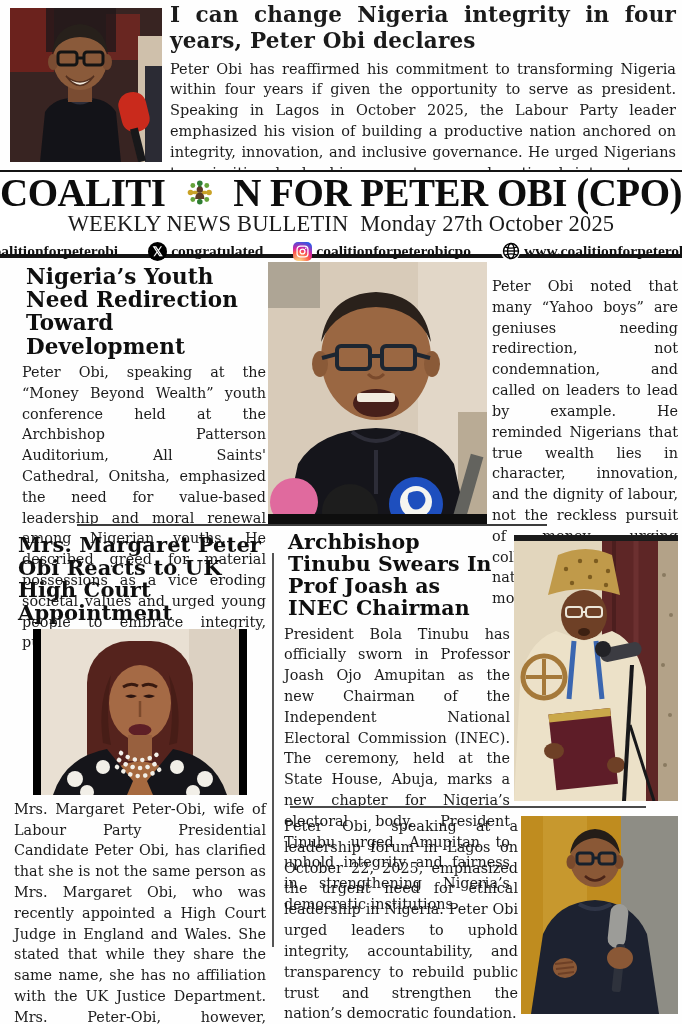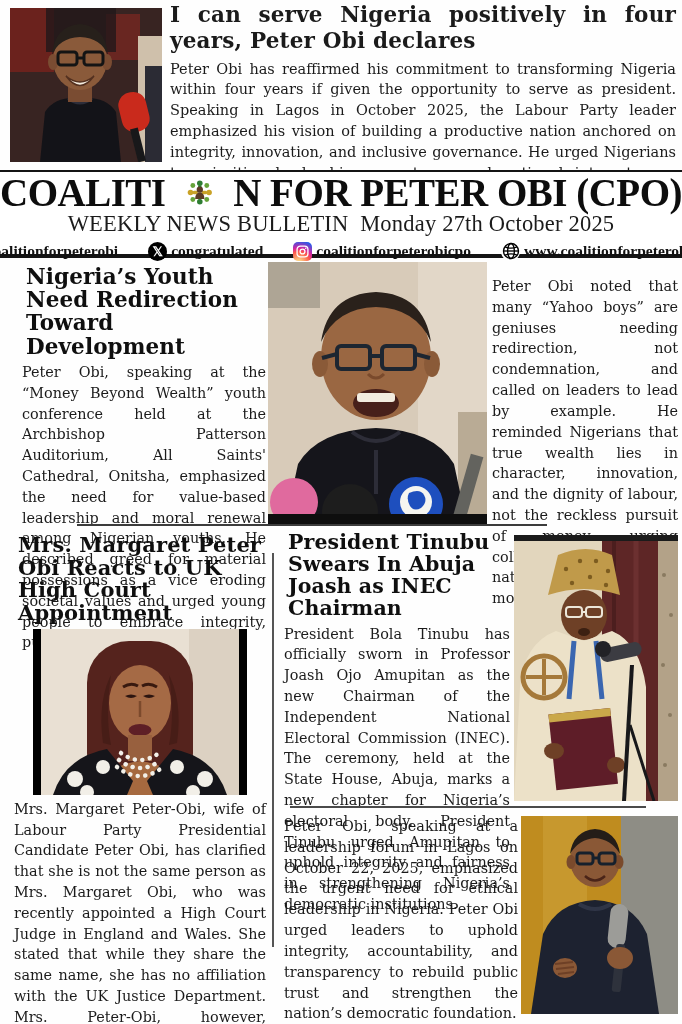--- a/index.html
+++ b/index.html
@@ -100,7 +100,7 @@
   </div>
 
   <div class="top-text">
-    <h1 class="top-headline">I can serve Nigeria positively in four years, Peter Obi declares</h1>
+    <h1 class="top-headline">I can change Nigeria integrity in four years, Peter Obi declares</h1>
     <p class="top-body">Peter Obi has reaffirmed his commitment to transforming Nigeria within four years if given the opportunity to serve as president. Speaking in Lagos in October 2025, the Labour Party leader emphasized his vision of building a productive nation anchored on integrity, innovation, and inclusive governance. He urged Nigerians to prioritize leadership competence and national interest over personal gain, reaffirming hope for a better, united Nigeria.</p>
   </div>
 

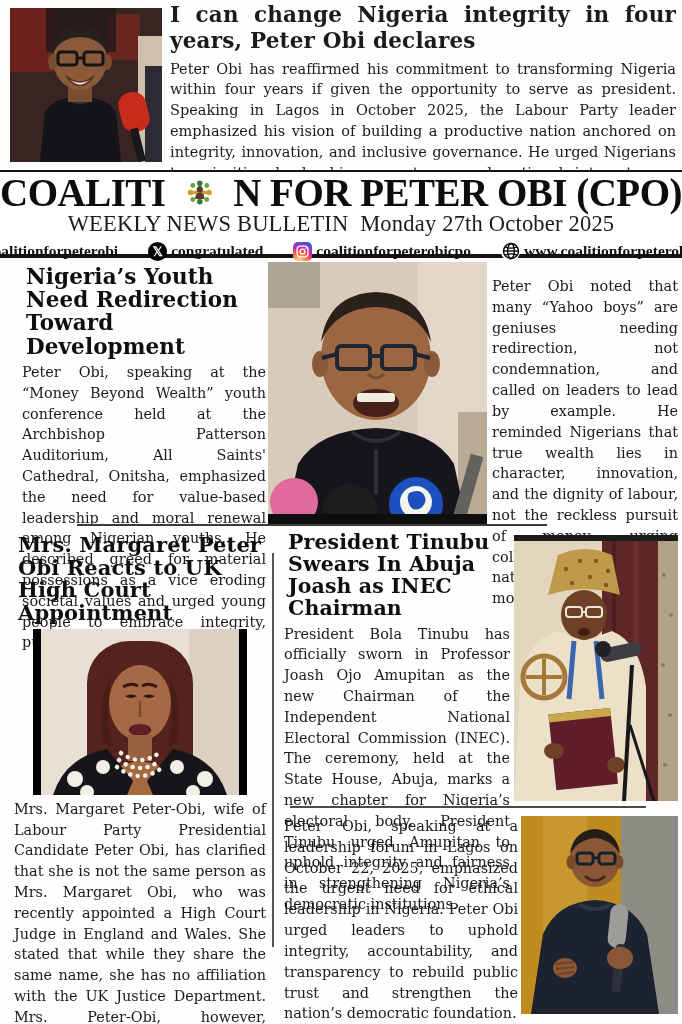--- a/index.html
+++ b/index.html
@@ -244,7 +244,7 @@
   <div class="vrule"></div>
 
   <div class="tinubu-text">
-    <h2 class="sec-headline">President Tinubu Swears In Abuja Joash as INEC Chairman</h2>
+    <h2 class="sec-headline">Archbishop Tinubu Swears In Prof Joash as INEC Chairman</h2>
     <p class="col-body">President Bola Tinubu has officially sworn in Professor Joash Ojo Amupitan as the new Chairman of the Independent National Electoral Commission (INEC). The ceremony, held at the State House, Abuja, marks a new chapter for Nigeria’s electoral body. President Tinubu urged Amupitan to uphold integrity and fairness in strengthening Nigeria’s democratic institutions.</p>
   </div>
 

